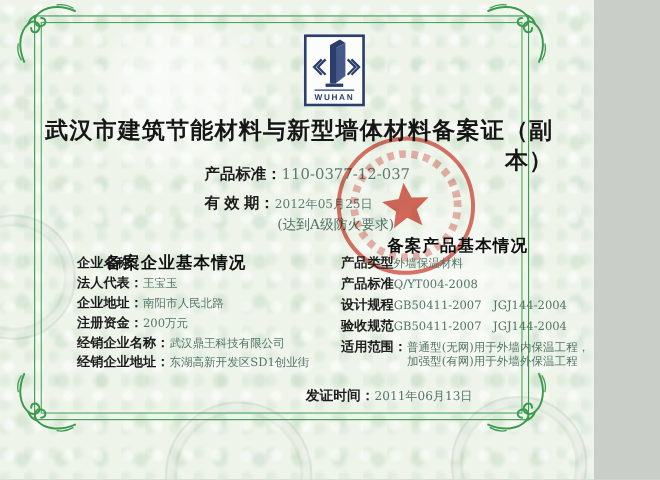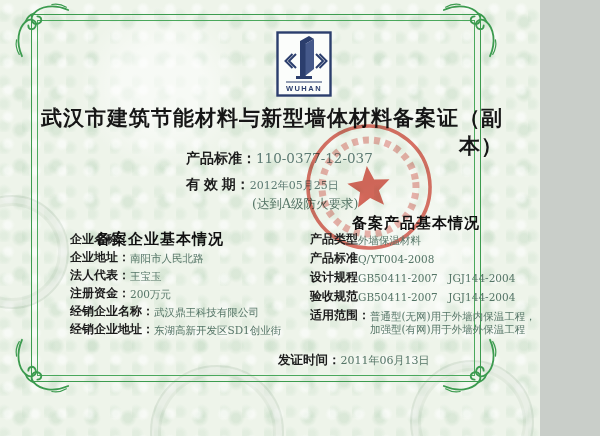--- a/index.html
+++ b/index.html
@@ -152,14 +152,14 @@
       <span class="lab">企业名称：</span>
     </div>
     <div class="row">
+      <span class="lab">法人代表：</span>
+      <span class="val">王宝玉</span>
+    </div>
+    <div class="row">
       <span class="lab">企业地址：</span>
       <span class="val">南阳市人民北路</span>
     </div>
     <div class="row">
-      <span class="lab">法人代表：</span>
-      <span class="val">王宝玉</span>
-    </div>
-    <div class="row">
       <span class="lab">注册资金：</span>
       <span class="val">200万元</span>
     </div>

